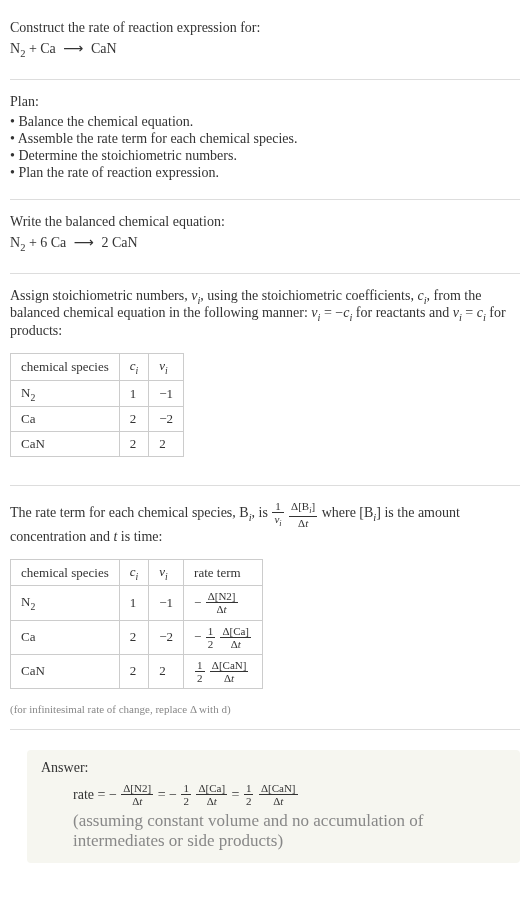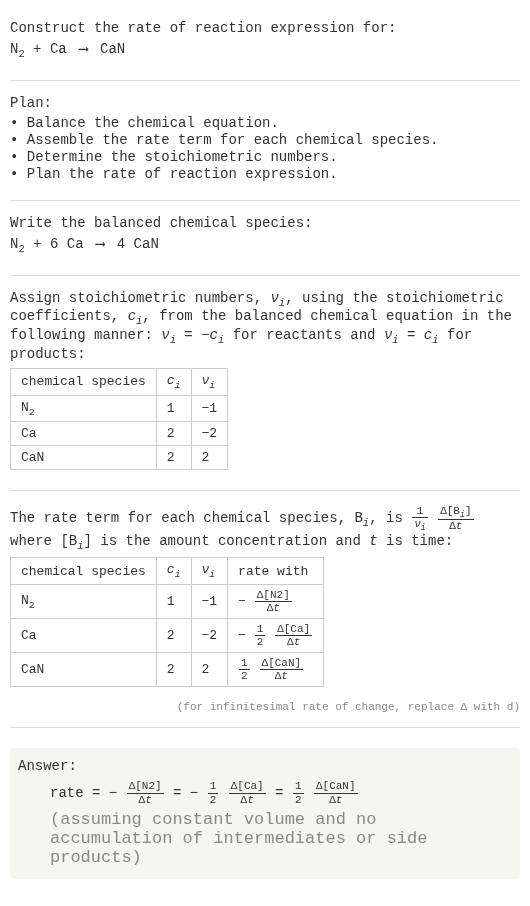--- a/index.html
+++ b/index.html
@@ -14,7 +14,6 @@
   }
   .section {
     padding: 8px 0;
-    font-family: Liberation Mono, monospace;
   }
   hr.divider {
     border: none;

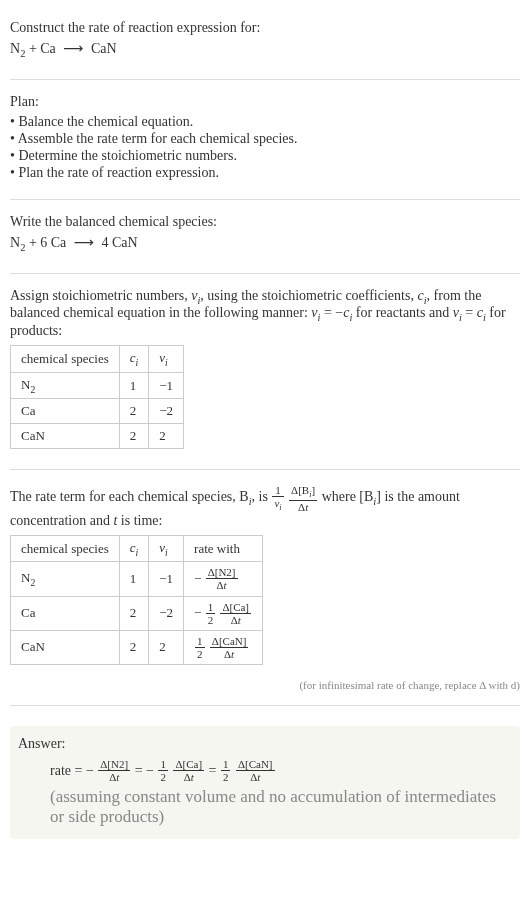--- a/index.html
+++ b/index.html
@@ -112,7 +112,7 @@
 <hr class="divider">
 
 <div class="section">
-  <div class="heading">Write the balanced chemical species:</div>
+  <div class="heading">Write the balanced chemical equation:</div>
   <div class="eq">
     <span>N</span><span class="sub">2</span><span> + 6 Ca </span><span class="arrow">⟶</span><span> 4 CaN</span>
   </div>

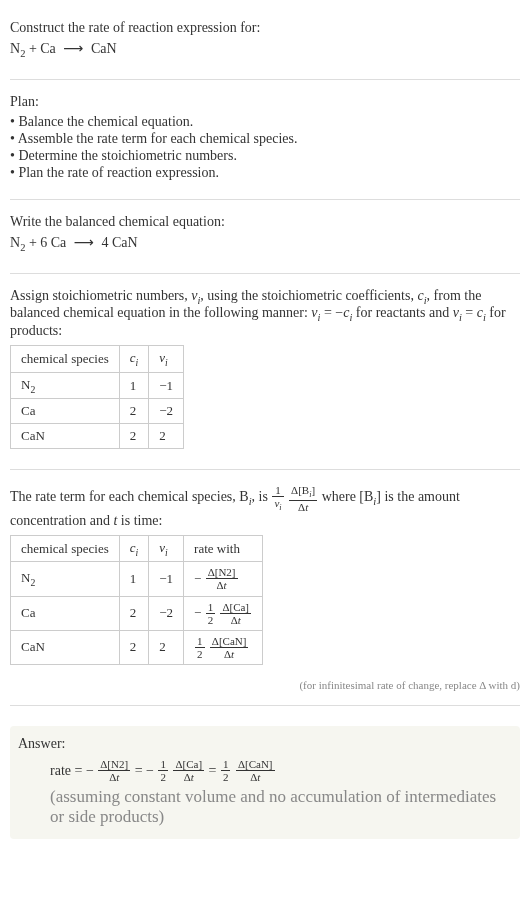--- a/index.html
+++ b/index.html
@@ -114,7 +114,7 @@
 <div class="section">
   <div class="heading">Write the balanced chemical equation:</div>
   <div class="eq">
-    <span>N</span><span class="sub">2</span><span> + 6 Ca </span><span class="arrow">⟶</span><span> 4 CaN</span>
+    <span>N</span><span class="sub">2</span><span> + 6 Ca </span><span class="arrow">⟶</span><span> 2 CaN</span>
   </div>
 </div>
 

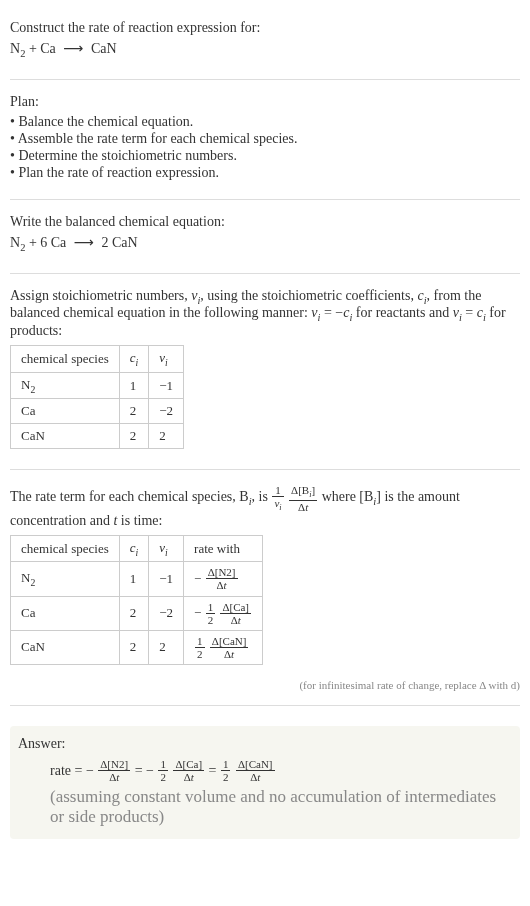--- a/index.html
+++ b/index.html
@@ -34,7 +34,7 @@
   .bullets div { margin: 1px 0; }
   table.tbl {
     border-collapse: collapse;
-    margin: 6px 0;
+    margin: 14px 0;
     border-radius: 20px;
   }
   table.tbl th, table.tbl td {

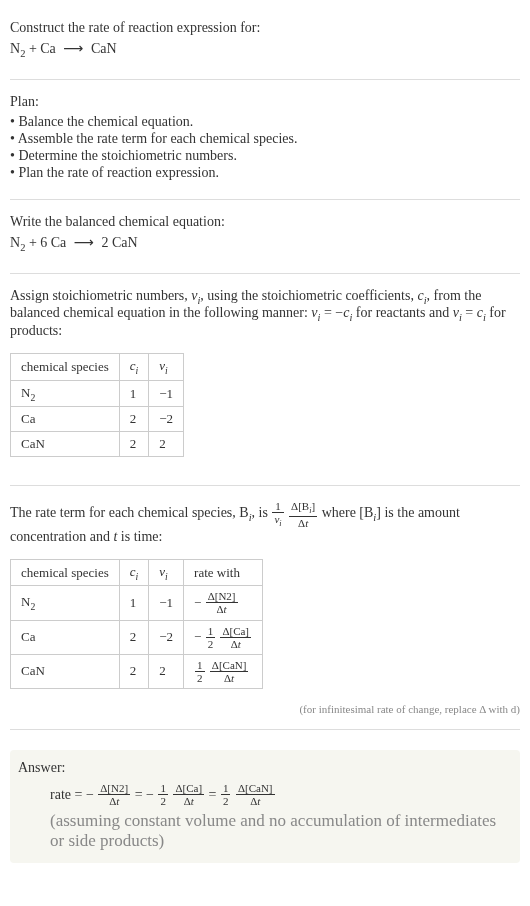--- a/index.html
+++ b/index.html
@@ -173,7 +173,7 @@
       <th>chemical species</th>
       <th class="center"><span class="ital">c</span><span class="sub ital">i</span></th>
       <th class="center"><span class="ital">ν</span><span class="sub ital">i</span></th>
-      <th>rate with</th>
+      <th>rate term</th>
     </tr>
     <tr>
       <td><span>N</span><span class="sub">2</span></td>

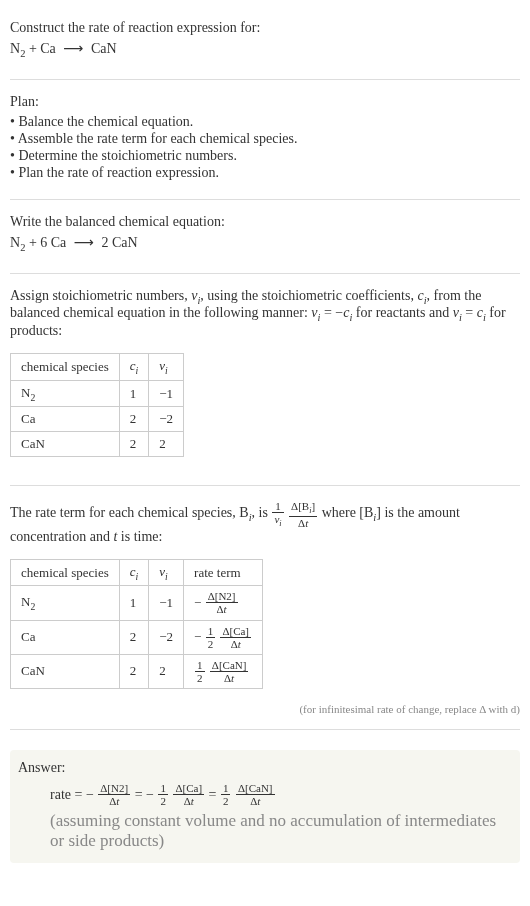--- a/index.html
+++ b/index.html
@@ -61,7 +61,6 @@
     font-size: 11px;
     color: #888;
     margin-top: 14px;
-    text-align: right;
   }
   .answer-box {
     background: #f6f6f0;

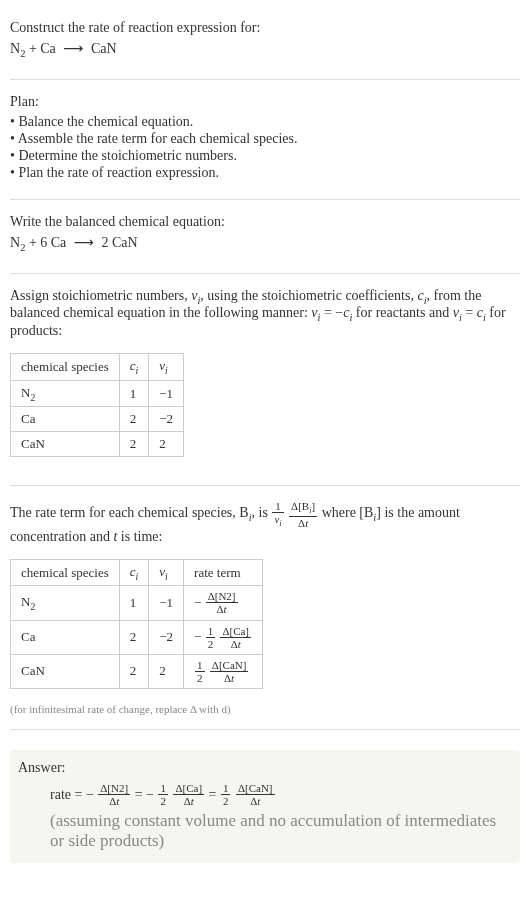--- a/index.html
+++ b/index.html
@@ -65,8 +65,9 @@
   .answer-box {
     background: #f6f6f0;
     border-radius: 4px;
-    padding: 10px 14px 12px 8px;
+    padding: 10px 14px 12px 14px;
     margin-top: 6px;
+    margin-left: 17px;
   }
   .answer-label {
     font-size: 14px;

